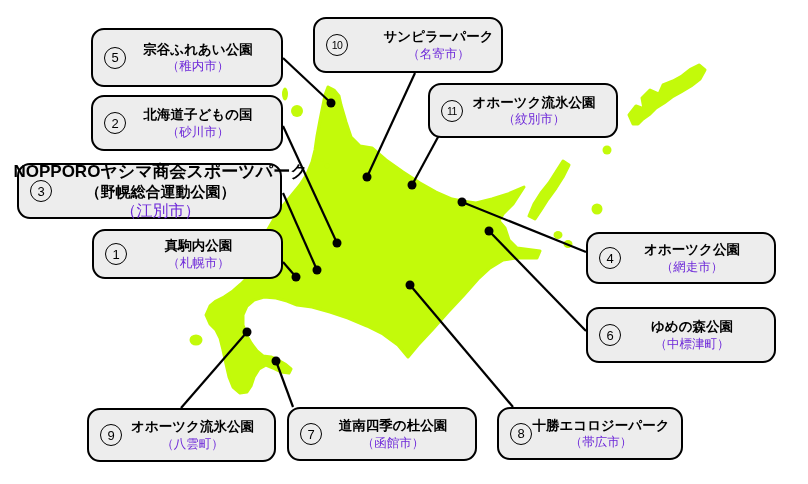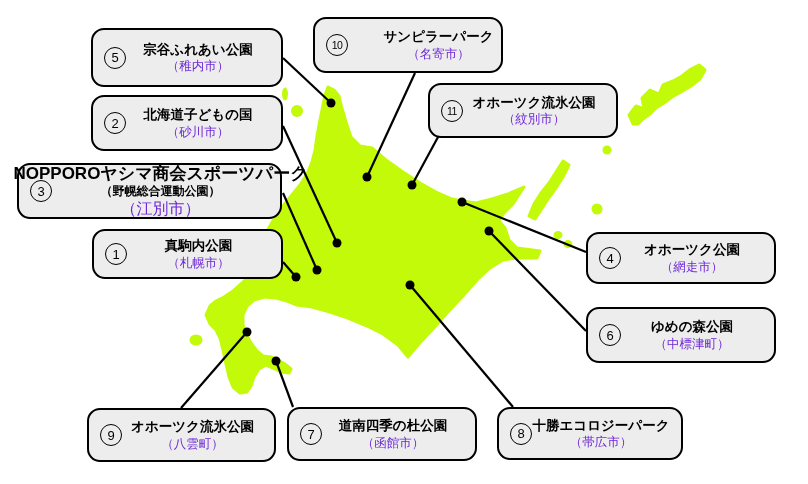--- a/index.html
+++ b/index.html
@@ -36,7 +36,7 @@
   .park{font-weight:bold;font-size:13.5px;line-height:1.3;color:#000;white-space:nowrap;}
   .city{font-size:12.5px;line-height:1.3;color:#6d28d9;white-space:nowrap;}
   .three-line .park{font-size:17px;line-height:1.2;}
-  .three-line .sub{font-weight:bold;font-size:12px;line-height:1.2;color:#000;white-space:nowrap;}
+  .three-line .sub{font-weight:bold;font-size:15px;line-height:1.2;color:#000;white-space:nowrap;}
   .three-line .city{font-size:16px;line-height:1.2;font-family:Liberation Serif, serif;}
 </style>
 </head>

